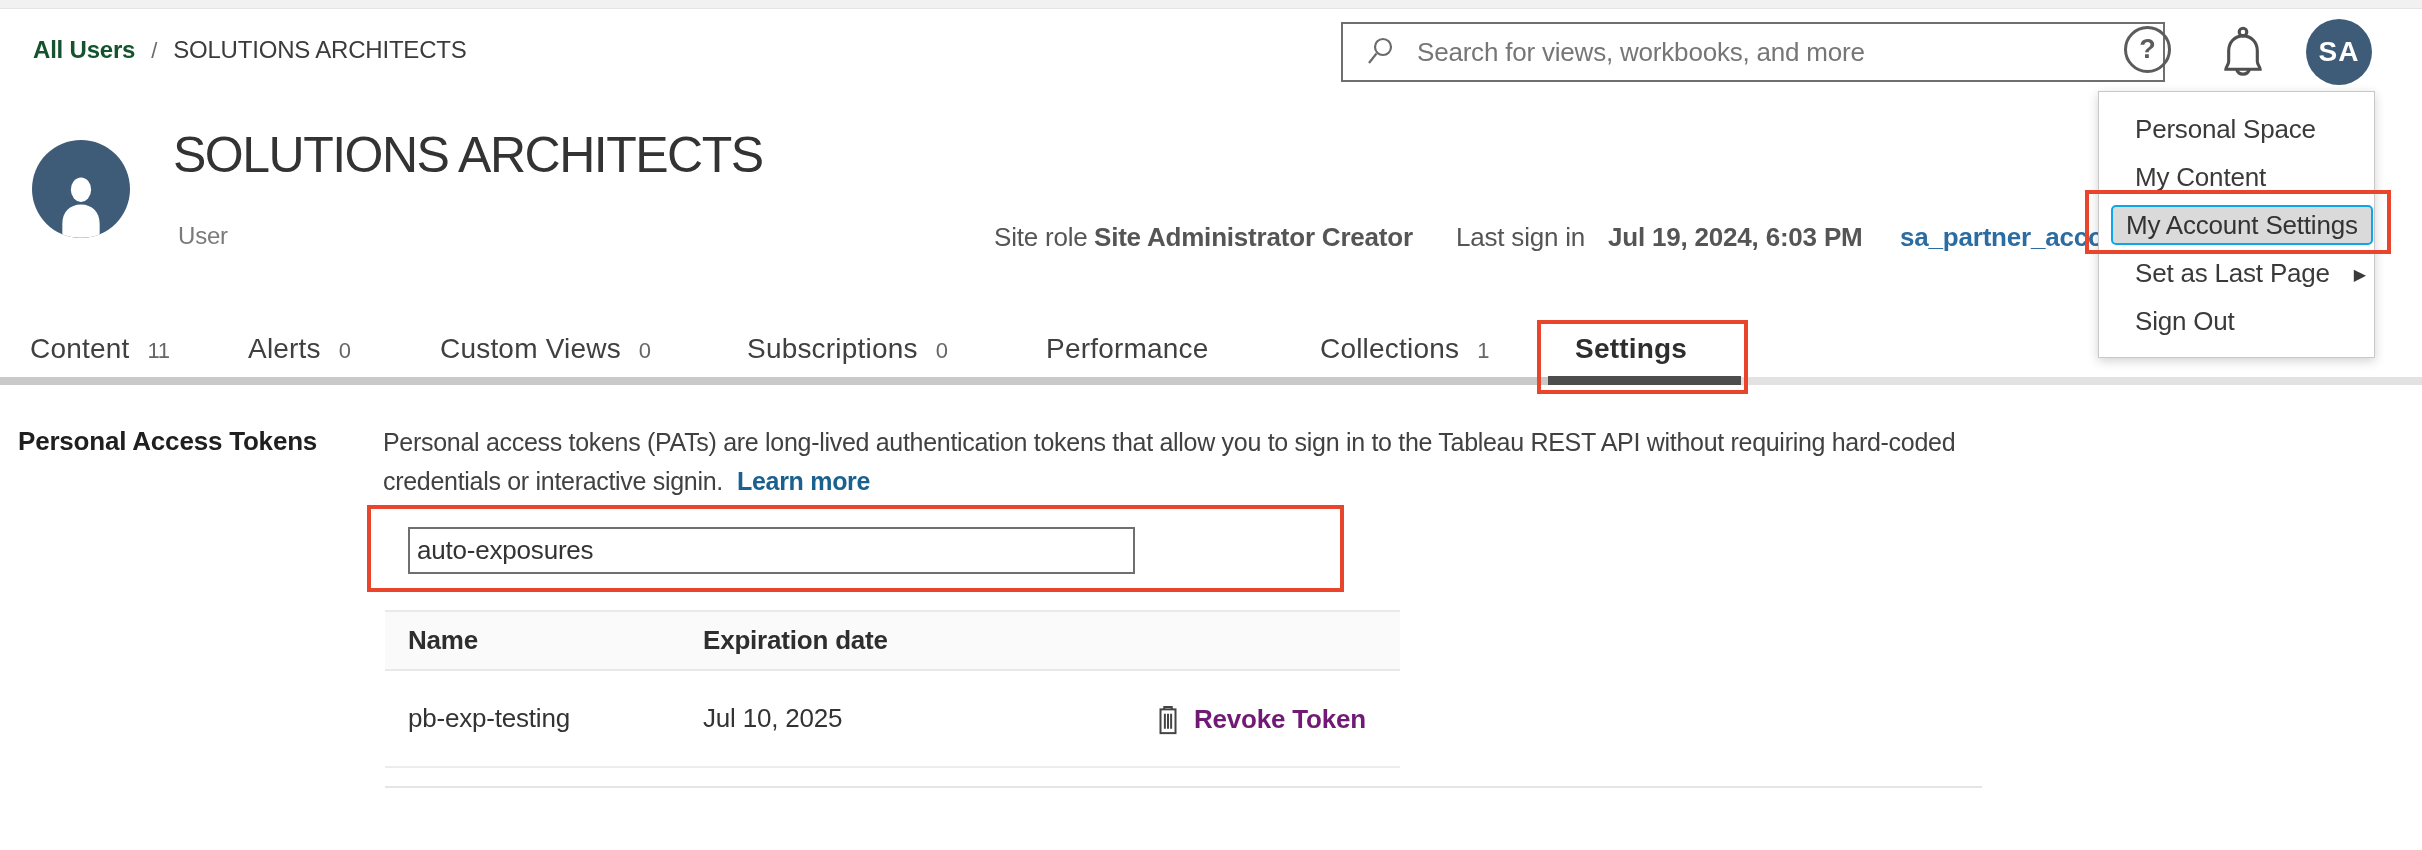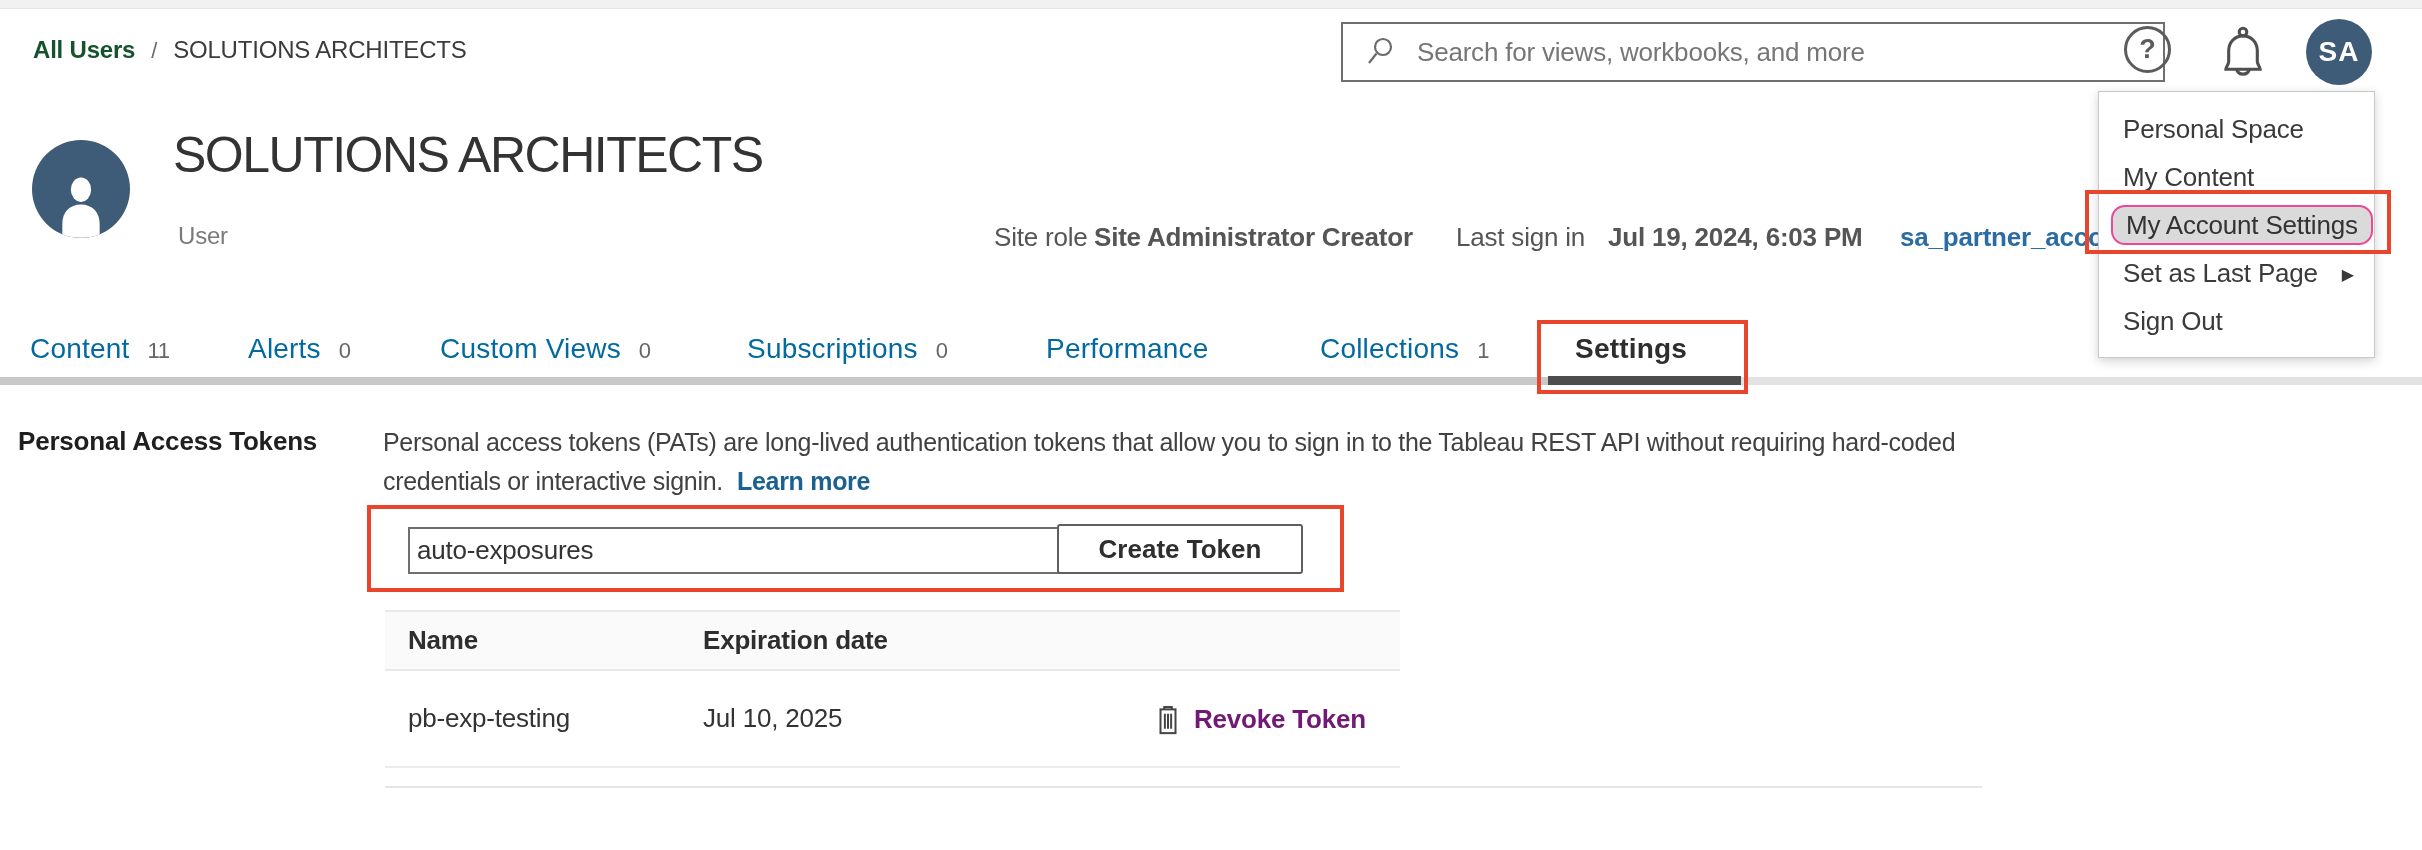--- a/index.html
+++ b/index.html
@@ -38,7 +38,7 @@
   
   #account-menu { left:2098px; top:91px; width:277px; height:267px; background:#fff; border:1px solid #c8c8c8;
     box-shadow:0 3px 10px rgba(0,0,0,0.18); z-index:20; padding-top:13px; }
-  .menu-item { height:48px; line-height:48px; padding-left:24px; font-size:26px; color:#3a3a3a; white-space:nowrap; cursor:pointer; }
+  .menu-item { height:48px; line-height:48px; padding-left:36px; font-size:26px; color:#3a3a3a; white-space:nowrap; cursor:pointer; }
   .menu-item.with-pill { padding-left:12px; }
   .menu-item .pill { display:inline-block; line-height:36px; background:#dadada; border:2px solid #ec4899;
     border-radius:14px; padding:0 13px; color:#333; }

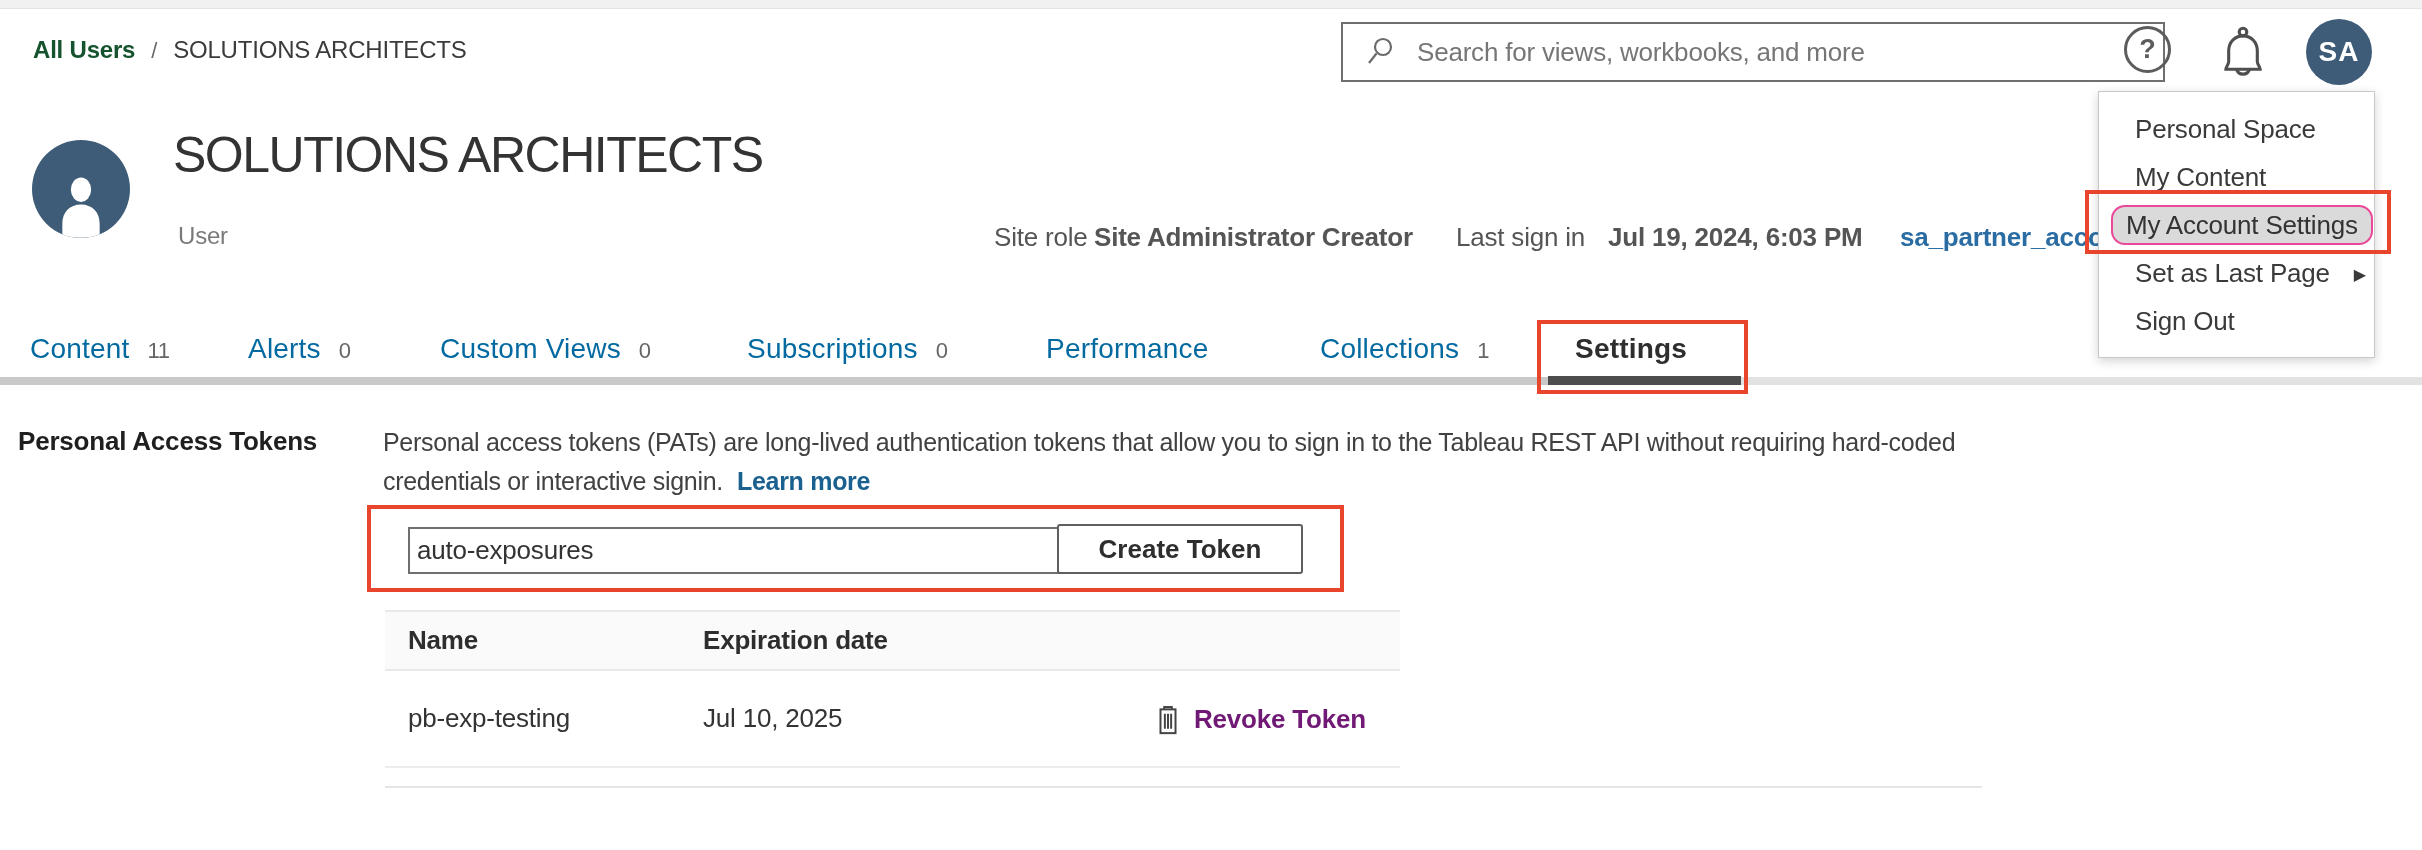--- a/index.html
+++ b/index.html
@@ -40,8 +40,8 @@
     box-shadow:0 3px 10px rgba(0,0,0,0.18); z-index:20; padding-top:13px; }
   .menu-item { height:48px; line-height:48px; padding-left:36px; font-size:26px; color:#3a3a3a; white-space:nowrap; cursor:pointer; }
   .menu-item.with-pill { padding-left:12px; }
-  .menu-item .pill { display:inline-block; line-height:36px; background:#dadada; border:2px solid #ec4899;
-    border-radius:14px; padding:0 13px; color:#333; }
+  .menu-item .pill { display:inline-block; line-height:36px; background:#dadada; border:2px solid #0ea5e9;
+    border-radius:5px; padding:0 13px; color:#333; }
   .menu-item .arrow { font-size:16px; color:#3a3a3a; margin-left:24px; vertical-align:2px; }
   #menu-annotation { left:2085px; top:190px; width:306px; height:64px; border:4px solid #e8452c; z-index:30; pointer-events:none; }
 

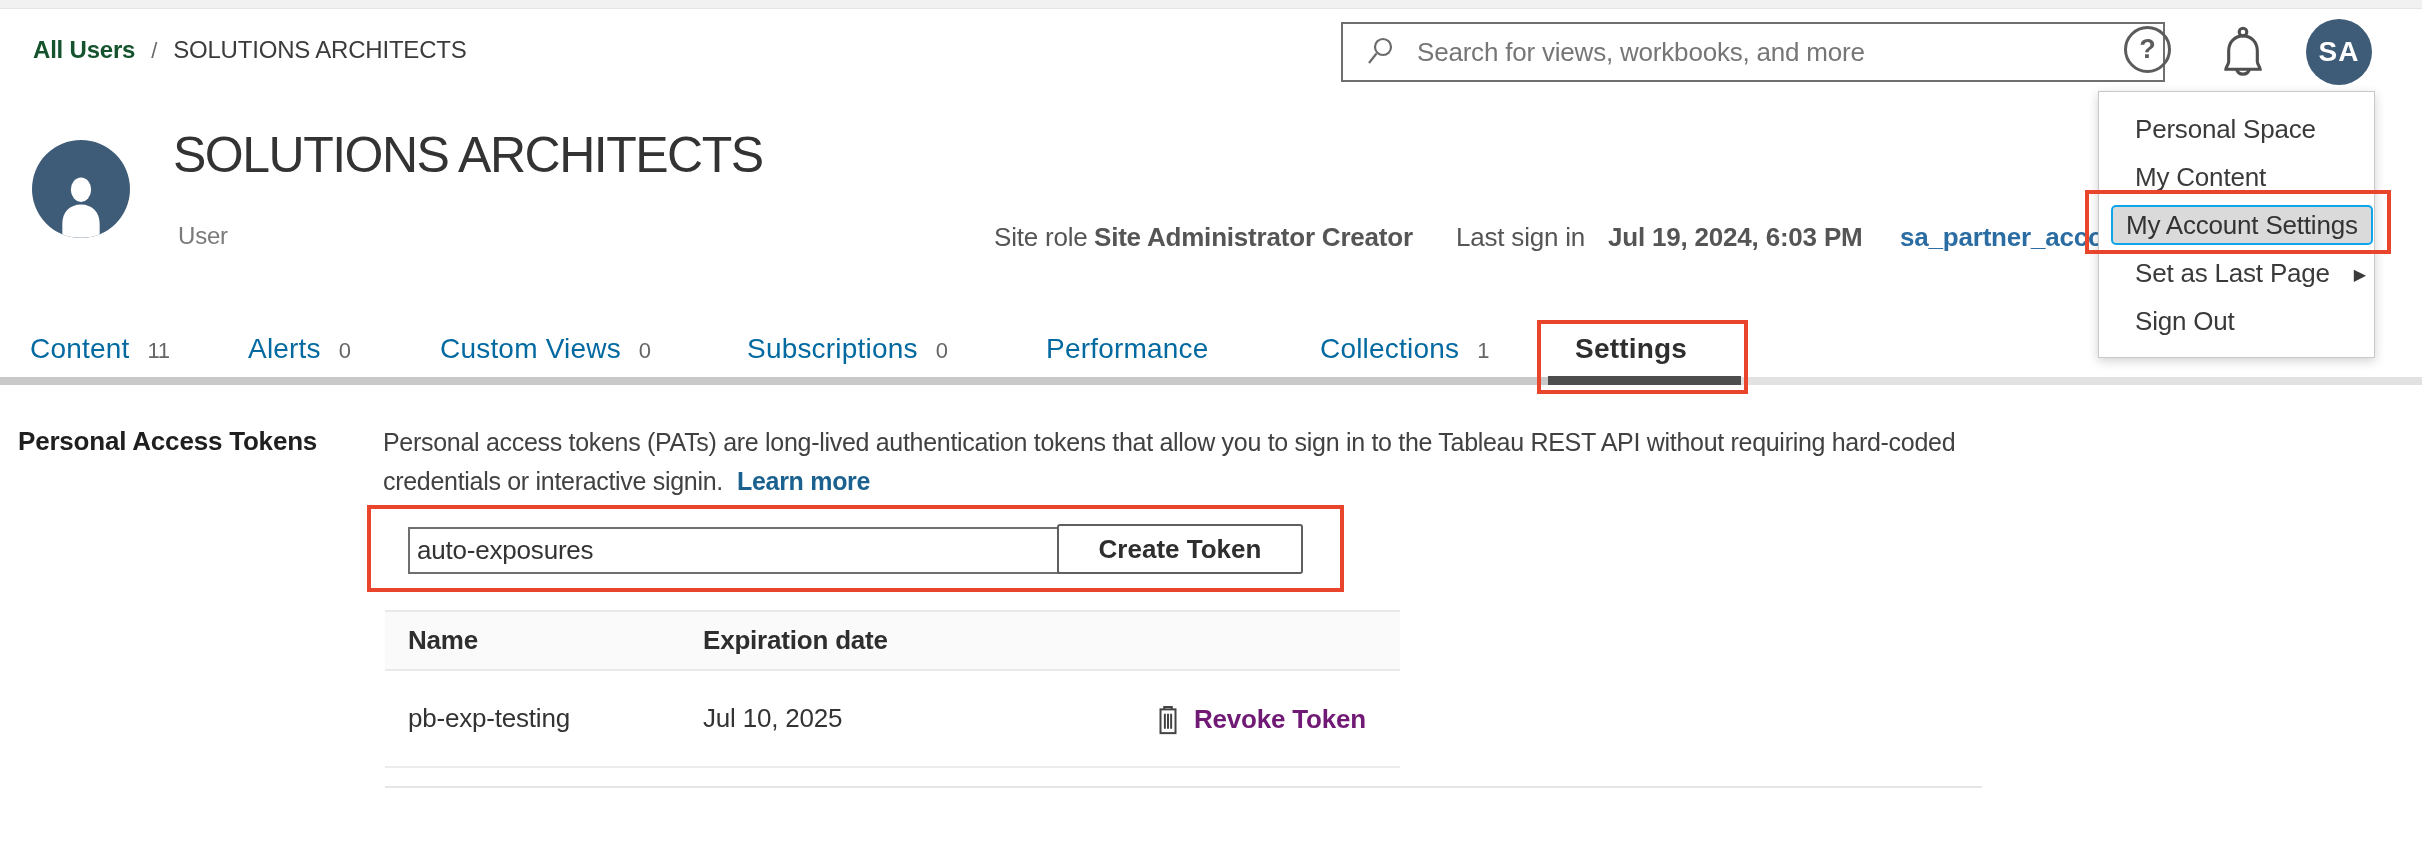--- a/index.html
+++ b/index.html
@@ -61,7 +61,7 @@
 
   
   .tab { top:333px; display:flex; align-items:baseline; gap:18px; cursor:pointer; white-space:nowrap; }
-  .tab .lbl { font-size:28px; color:#0369a1; letter-spacing:0.2px; }
+  .tab .lbl { font-size:28px; color:#404040; letter-spacing:0.2px; }
   .tab .cnt { font-size:22px; color:#666; }
   #tab-content { left:30px; } #tab-alerts { left:248px; } #tab-custom-views { left:440px; }
   #tab-subscriptions { left:747px; } #tab-performance { left:1046px; } #tab-collections { left:1320px; }

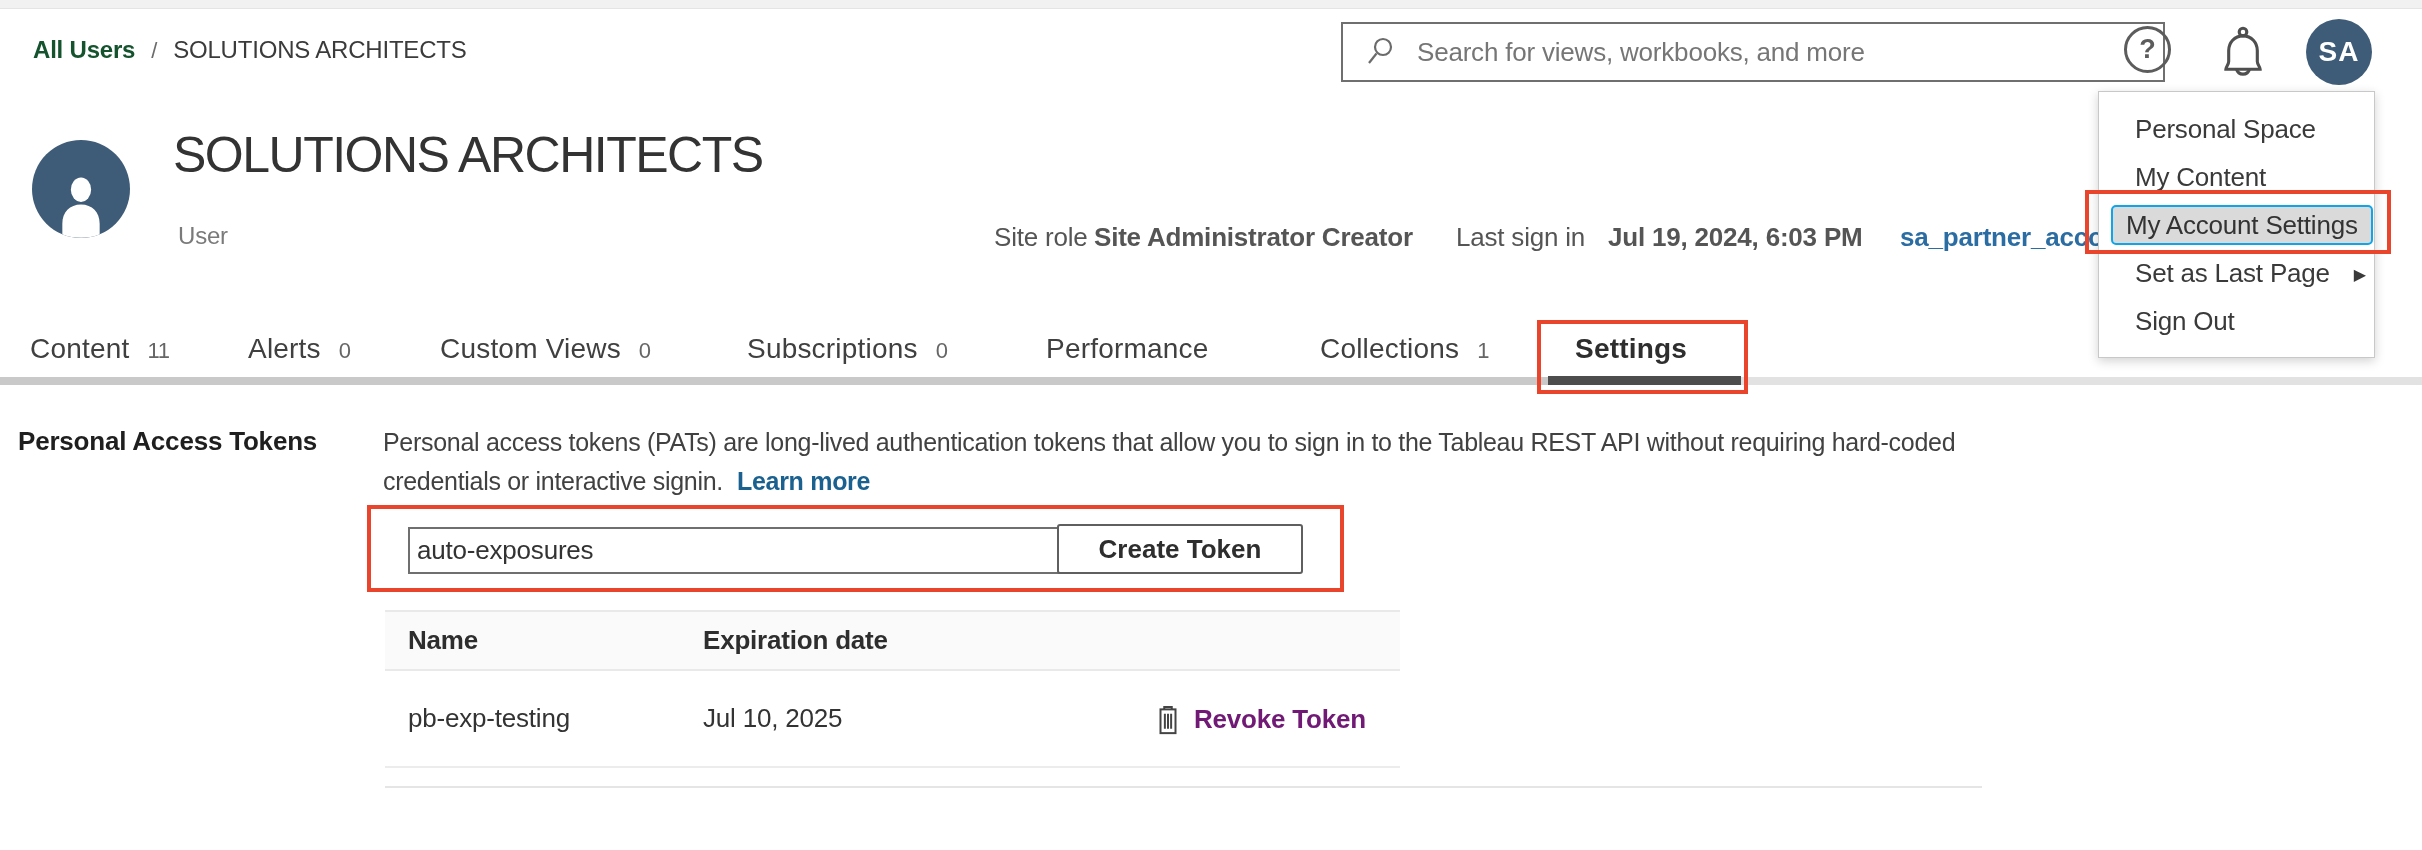--- a/index.html
+++ b/index.html
@@ -198,7 +198,6 @@
 
   <div id="token-annotation" class="abs"></div>
   <input id="token-input" class="abs" value="auto-exposures" style="">
-  <button id="create-token-button" class="abs">Create Token</button>
 
   <div id="token-table-header" class="abs">
     <span id="col-name">Name</span>

